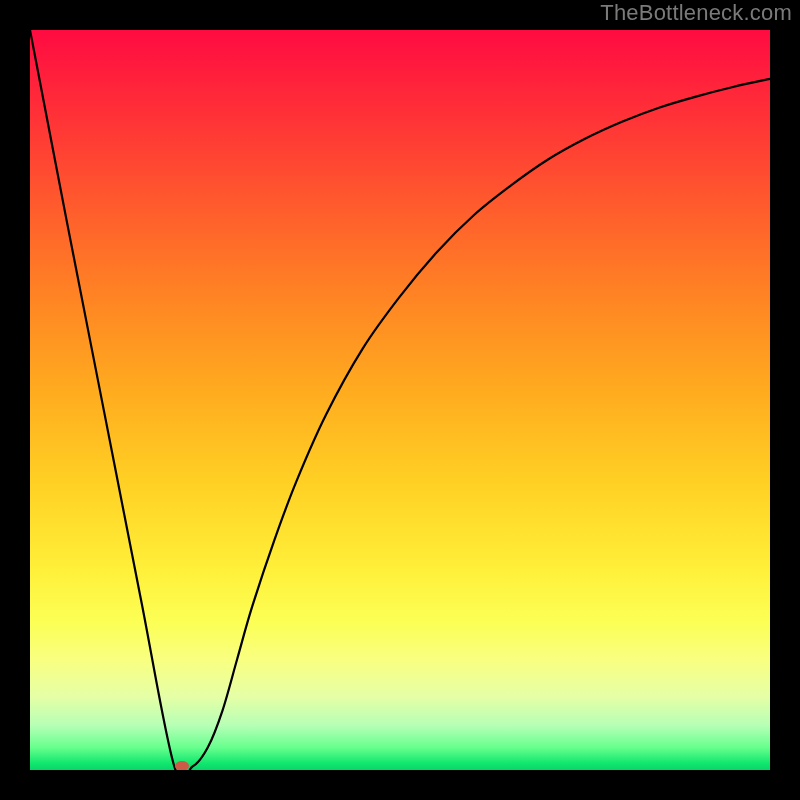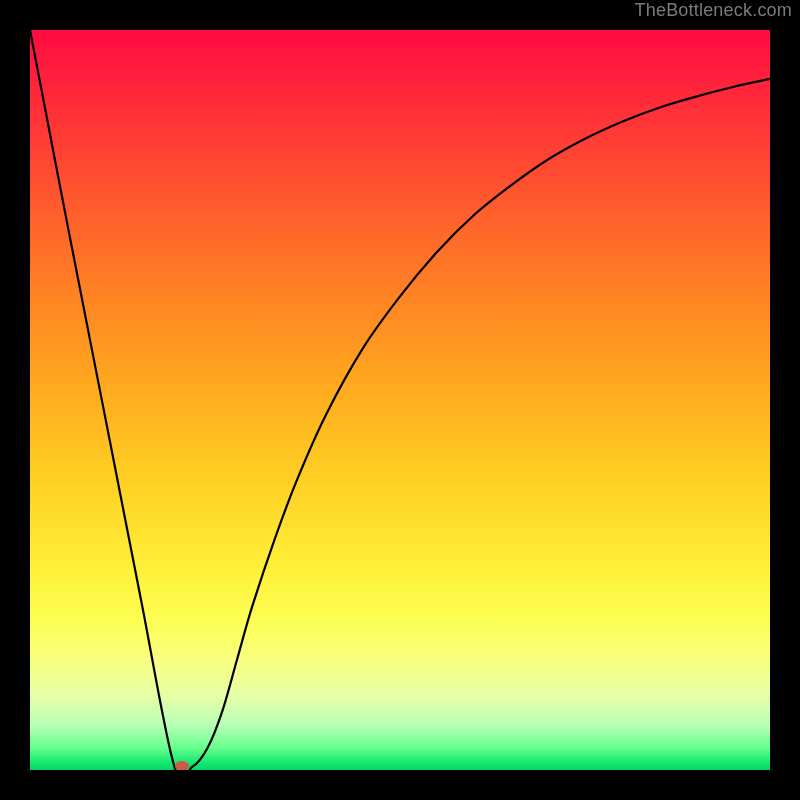--- a/index.html
+++ b/index.html
@@ -22,7 +22,7 @@
     top: 0;
     right: 8px;
     color: #7a7a7a;
-    font-size: 18px;
+    font-size: 22px;
     font-weight: 400;
     letter-spacing: 0.2px;
     z-index: 5;

